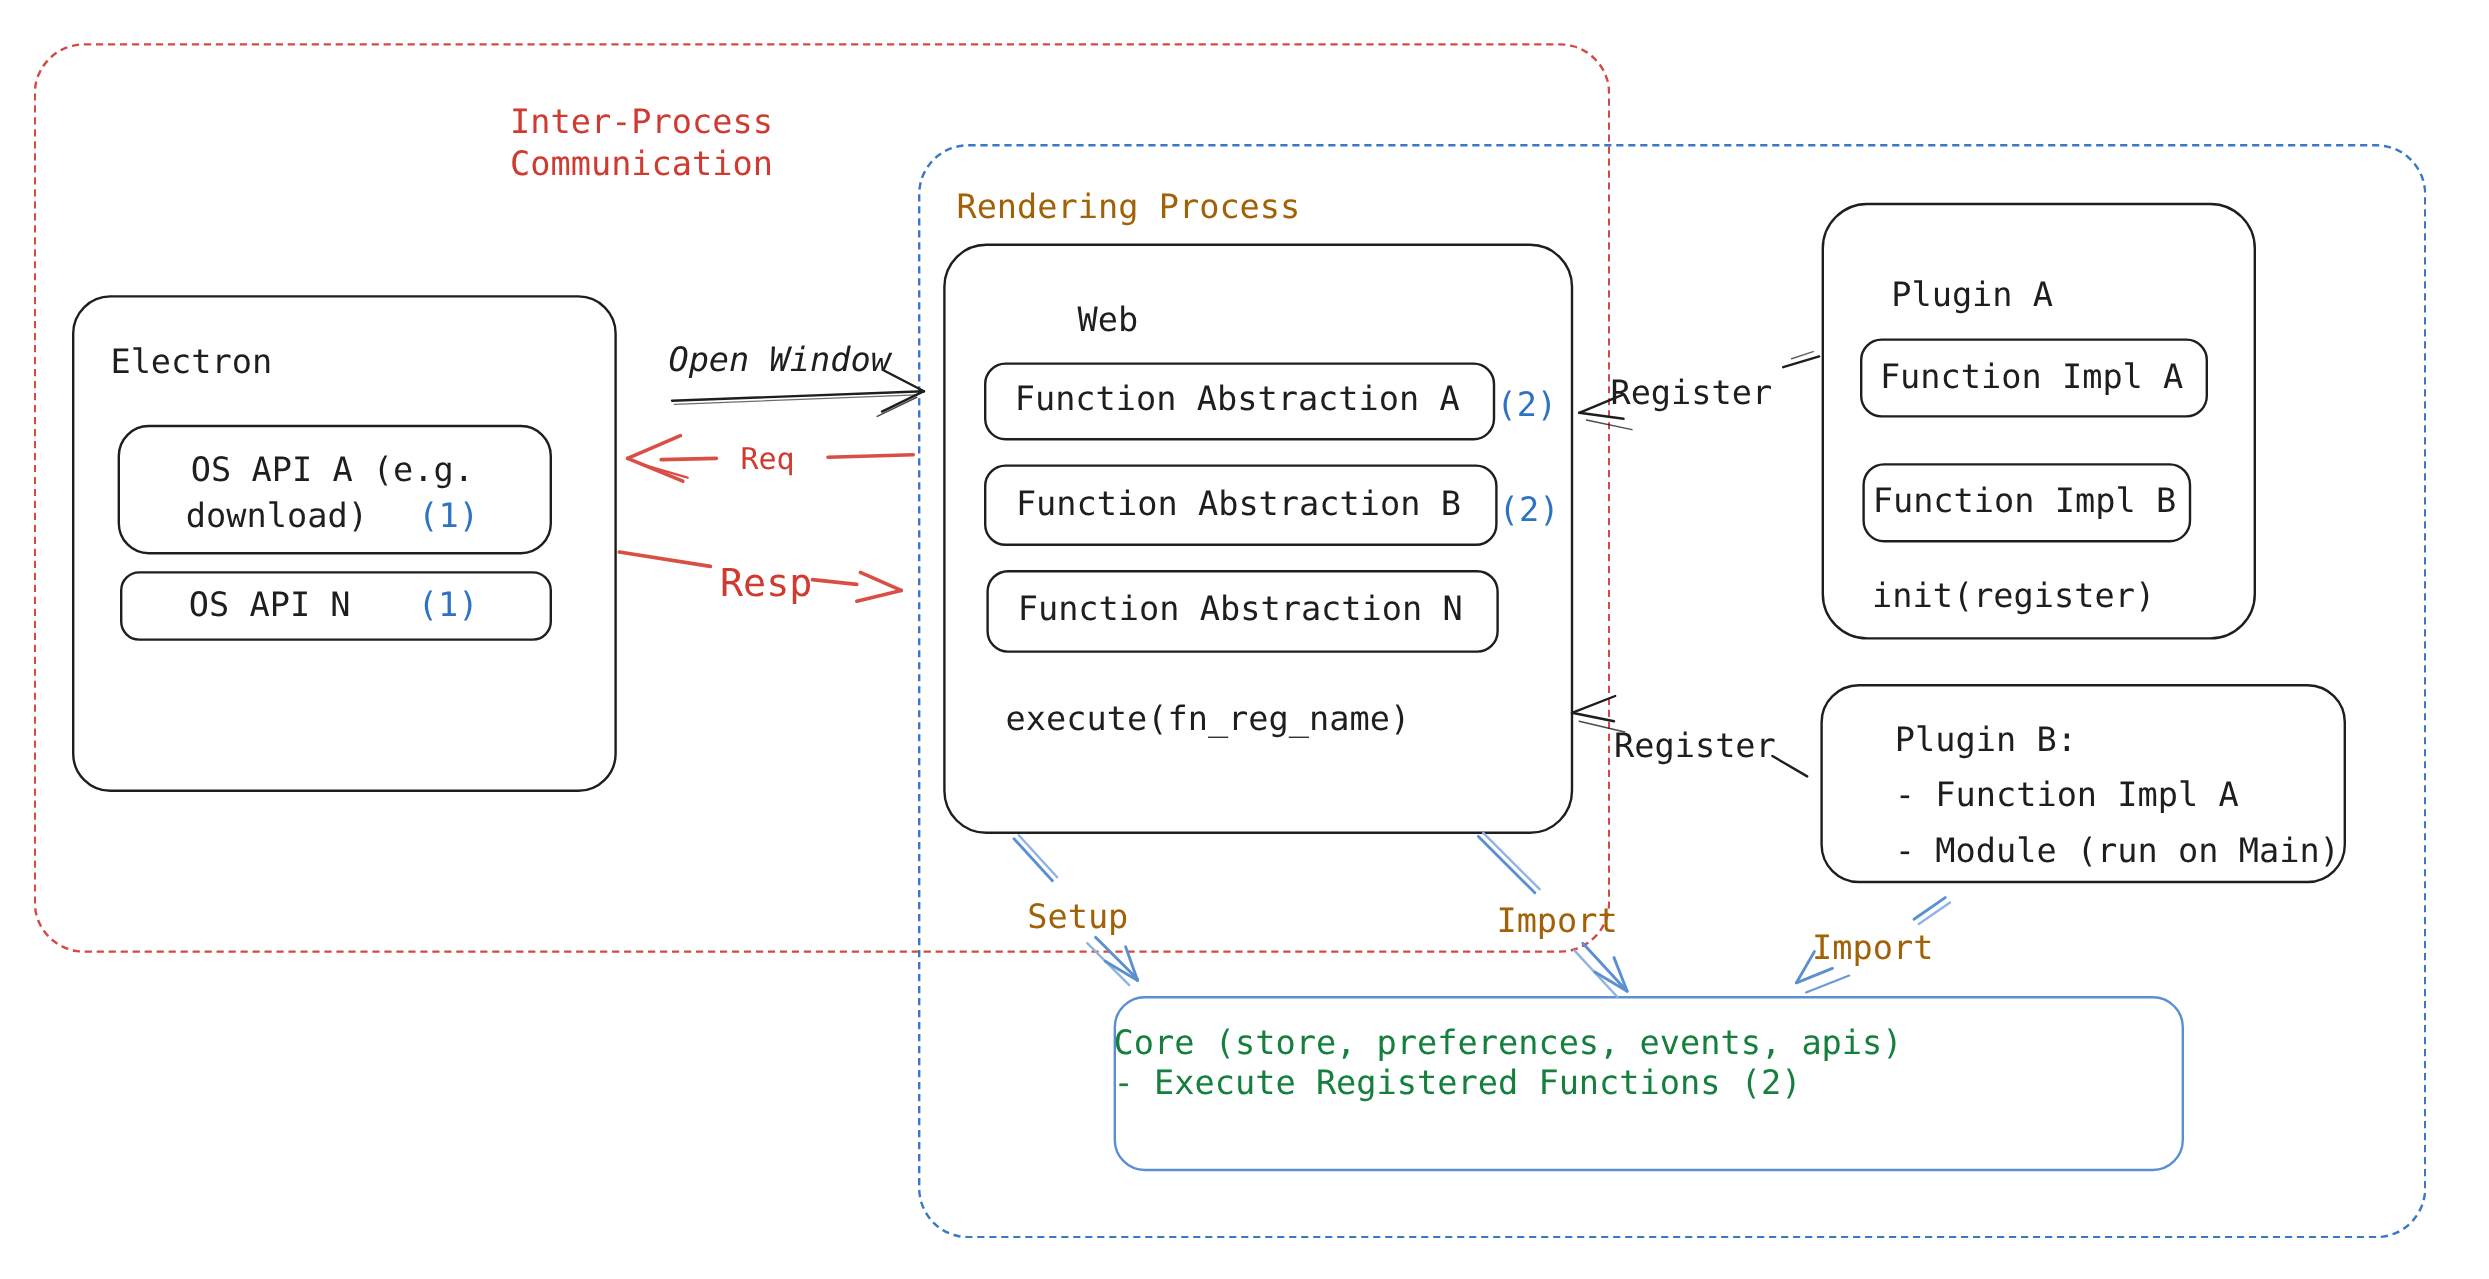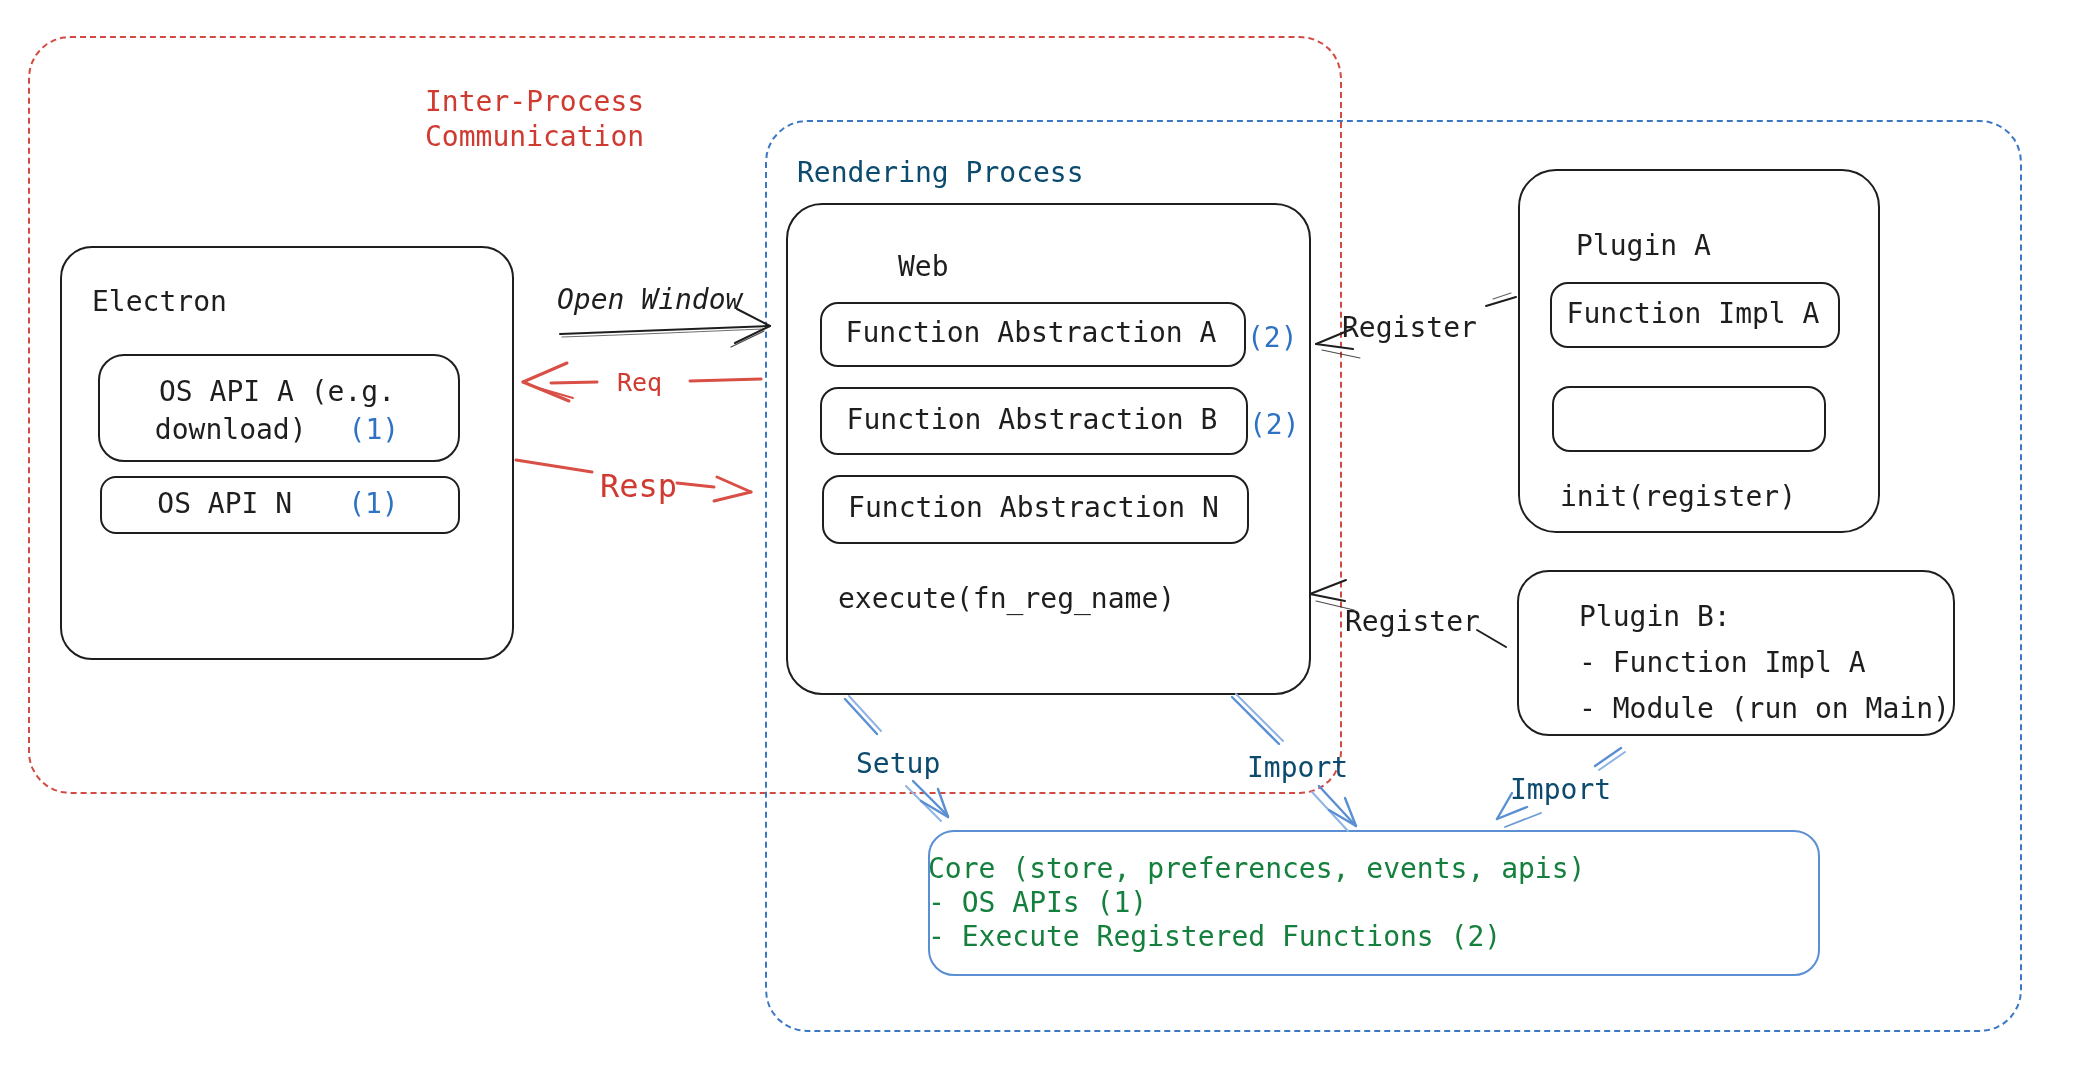--- a/index.html
+++ b/index.html
@@ -17,7 +17,7 @@
   
   .lbl{position:absolute;white-space:nowrap;line-height:1.25;}
   .red-t{color:#cf3a31;}
-  .blue-t{color:#0c4a6e;}
+  .blue-t{color:#a16207;}
   .badge{color:#2e72c4;}
   .boxtext{position:absolute;display:flex;align-items:center;justify-content:center;white-space:nowrap;}
   svg.arrows{position:absolute;left:0;top:0;pointer-events:none;}

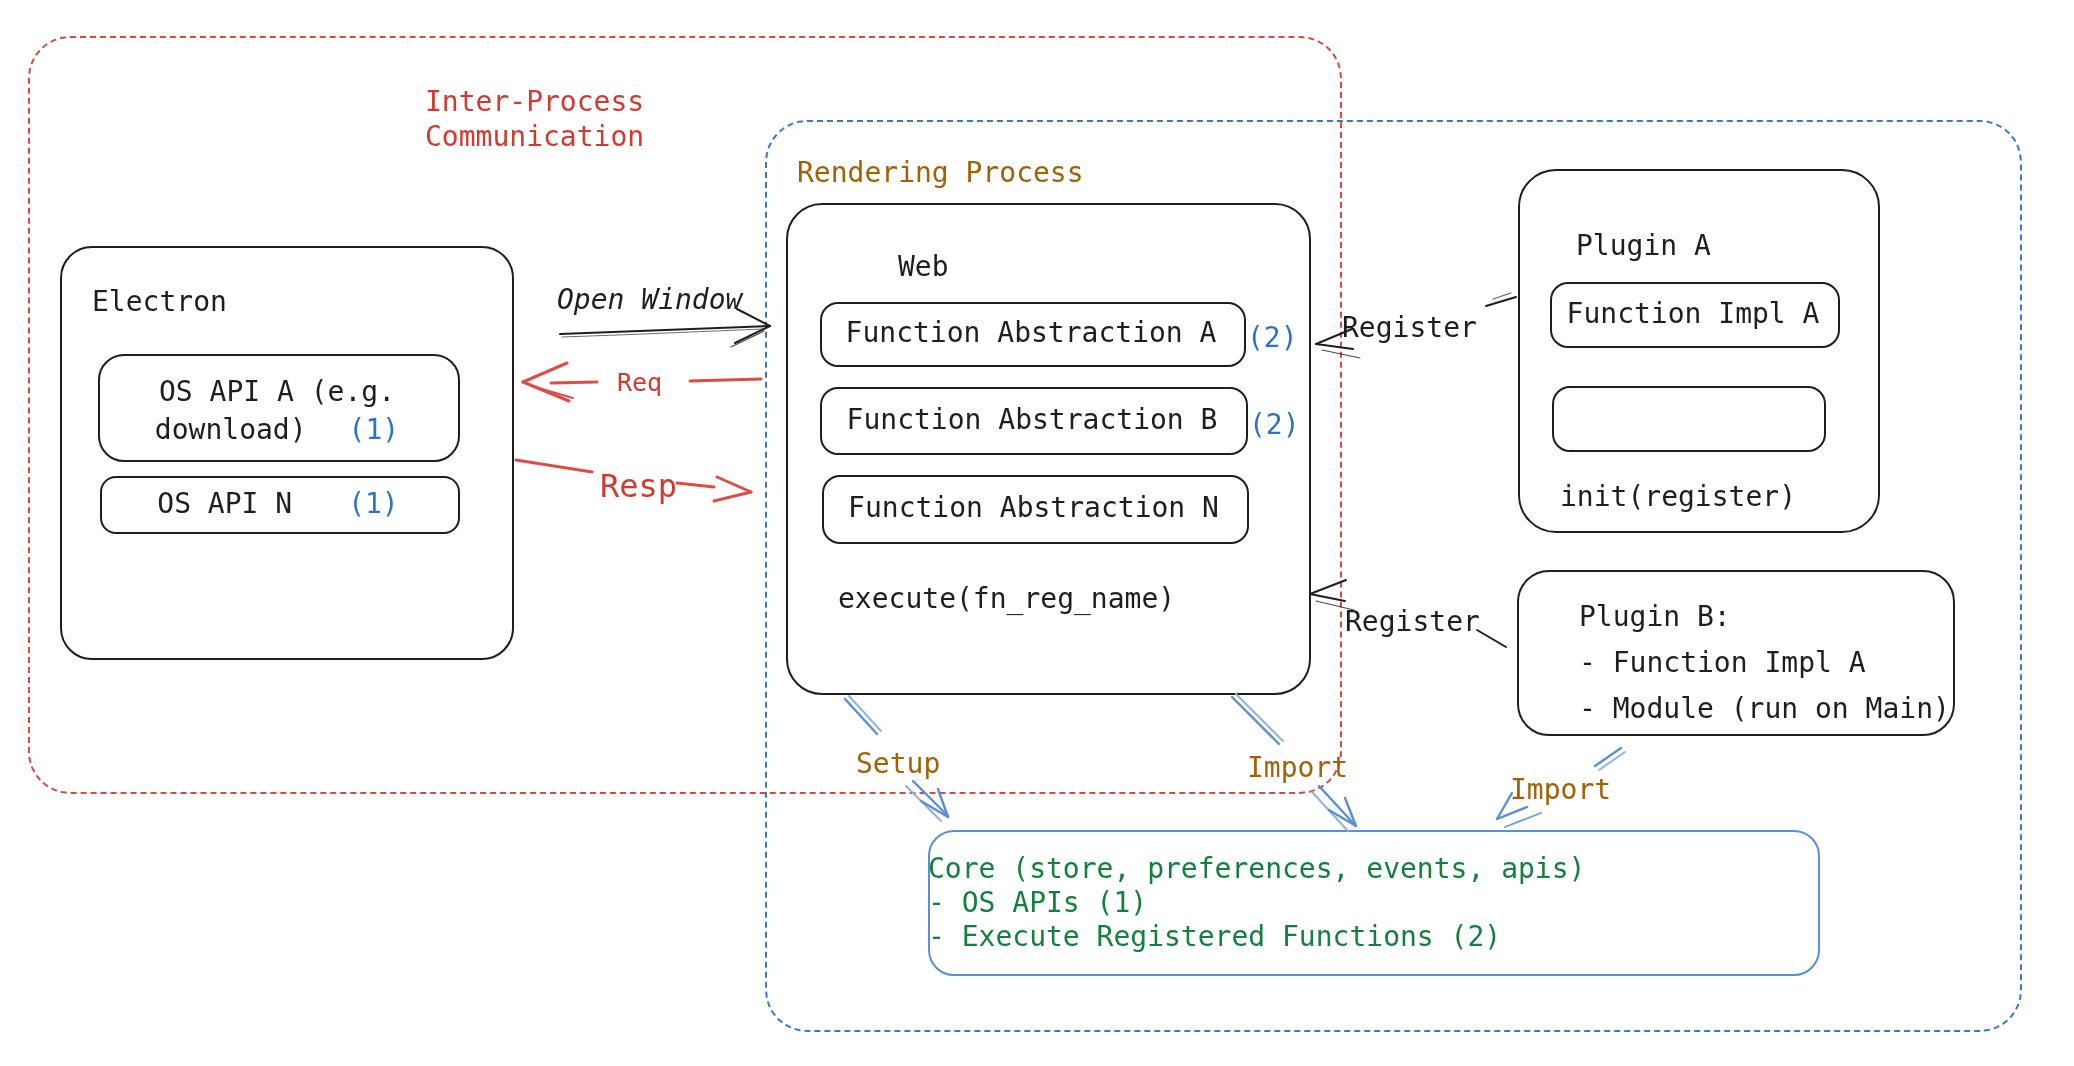--- a/index.html
+++ b/index.html
@@ -85,6 +85,9 @@
     <span>Function Impl A</span>
   </div>
   <div class="box inner" style="left:1552px;top:386px;width:270px;height:62px;border-radius:18px;"></div>
+  <div class="boxtext" style="left:1552px;top:386px;width:270px;height:62px;">
+    <span>Function Impl B</span>
+  </div>
   <div class="lbl" style="left:1560px;top:479px;">init(register)</div>
 
   <div class="box" style="left:1517px;top:570px;width:434px;height:162px;border-radius:32px;"></div>

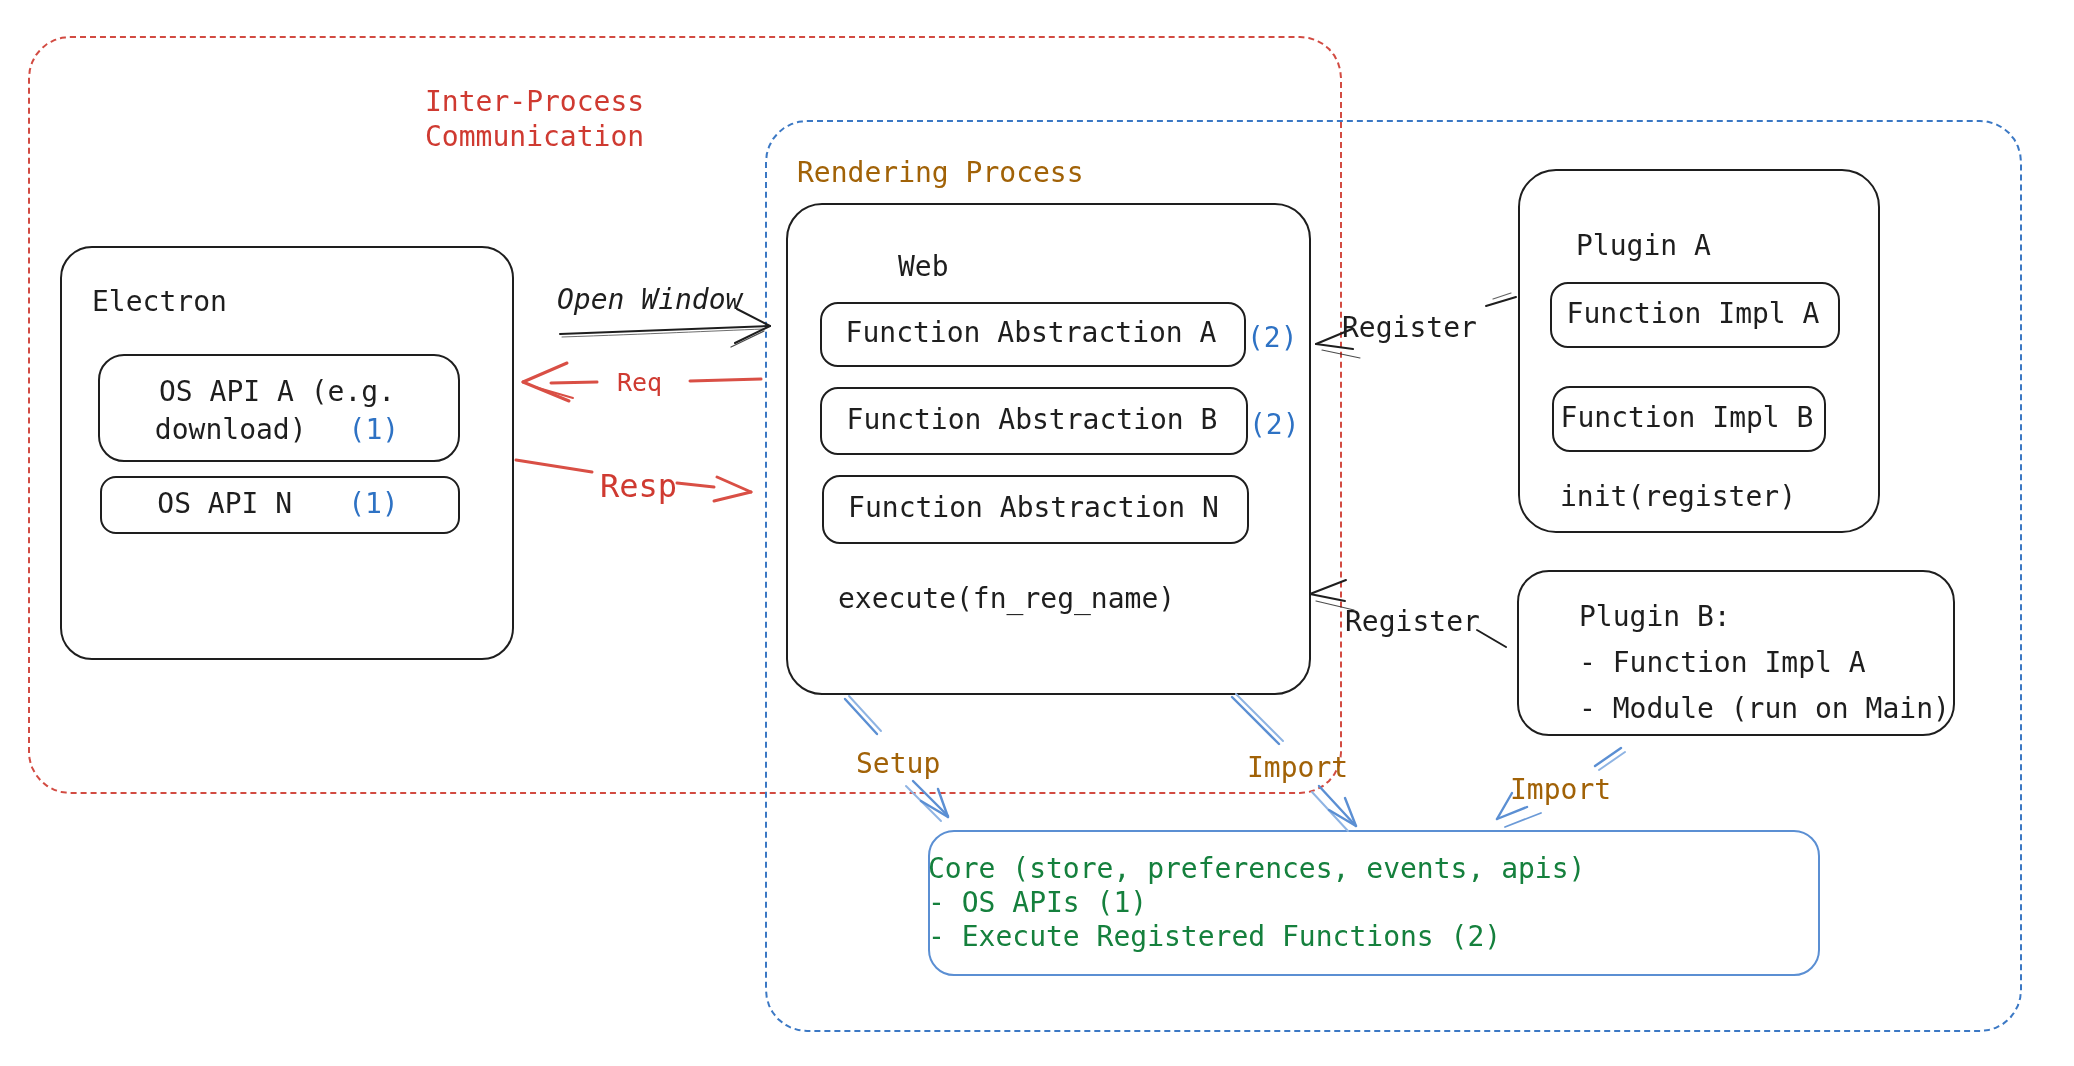--- a/index.html
+++ b/index.html
@@ -100,7 +100,6 @@
   <div class="core-box" style="left:928px;top:830px;width:888px;height:142px;"></div>
   <div class="core-text" style="left:928px;top:852px;width:888px;">
     <div>Core (store, preferences, events, apis)</div>
-    <div>- OS APIs (1)</div>
     <div>- Execute Registered Functions (2)</div>
   </div>
 

